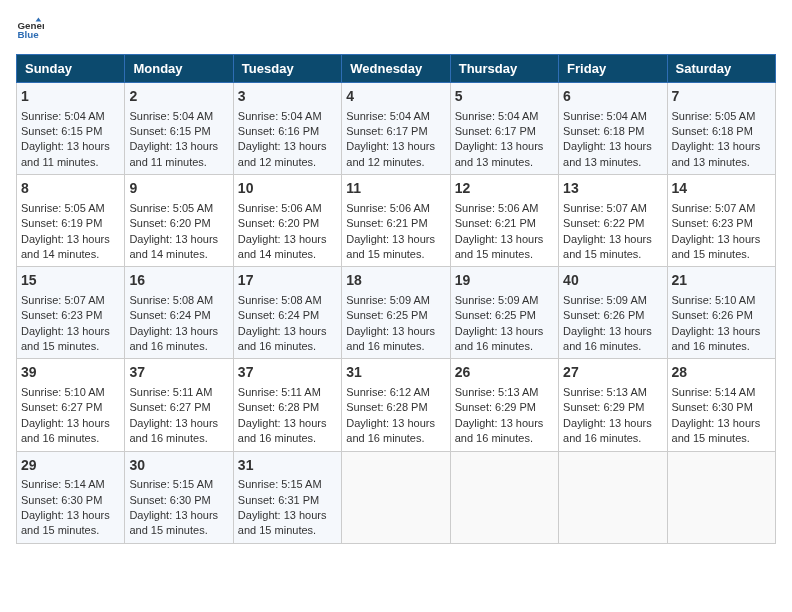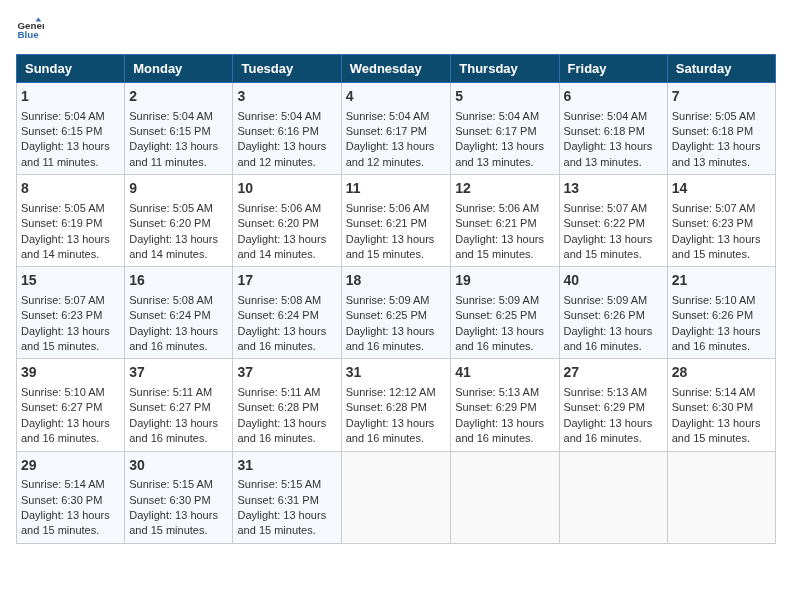--- a/index.html
+++ b/index.html
@@ -263,7 +263,7 @@
           <span>Daylight: 13 hours<br>and 16 minutes.</span>
         </td>
         <td>
-          <span class="day-number">41</span>
+          <span class="day-number">26</span>
           <span>Sunrise: 5:13 AM</span><br>
           <span>Sunset: 6:29 PM</span><br>
           <span>Daylight: 13 hours<br>and 16 minutes.</span>

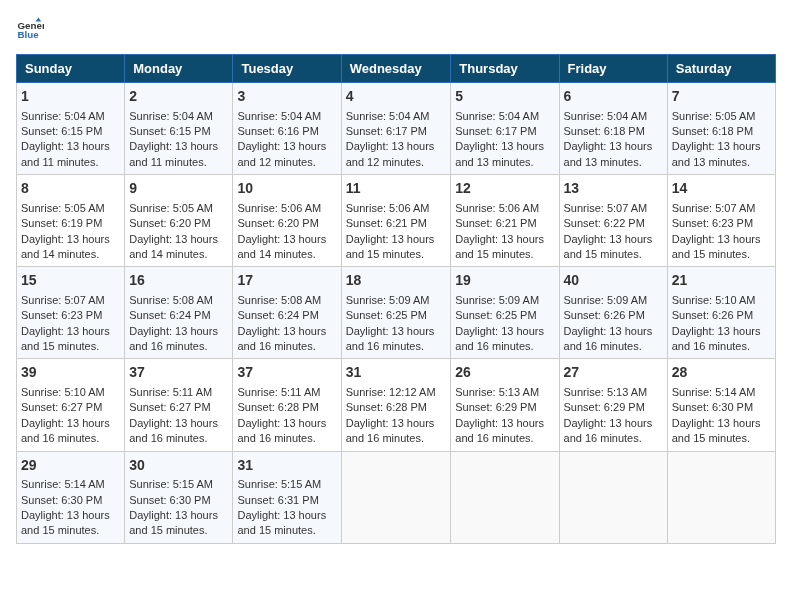--- a/index.html
+++ b/index.html
@@ -258,7 +258,7 @@
         </td>
         <td>
           <span class="day-number">31</span>
-          <span>Sunrise: 12:12 AM</span><br>
+          <span>Sunrise: 6:12 AM</span><br>
           <span>Sunset: 6:28 PM</span><br>
           <span>Daylight: 13 hours<br>and 16 minutes.</span>
         </td>

